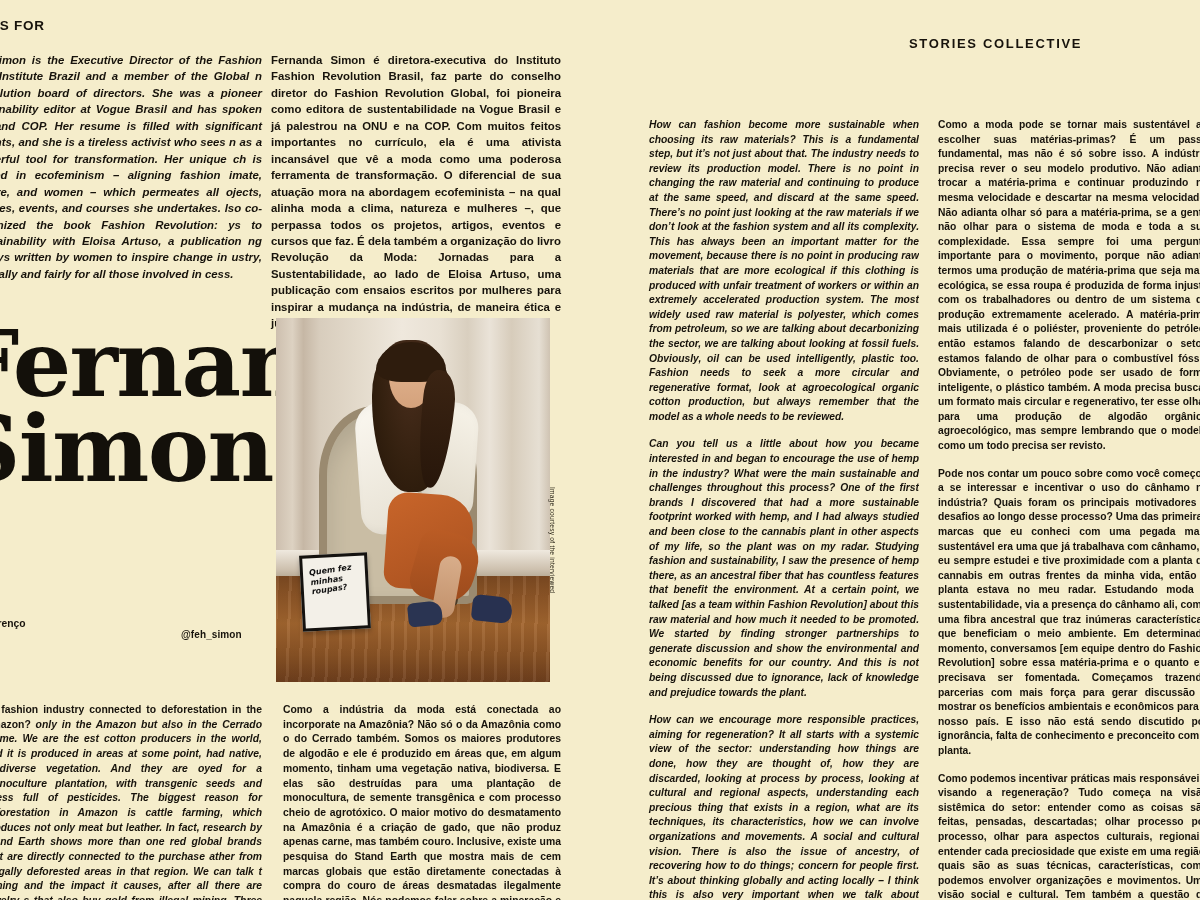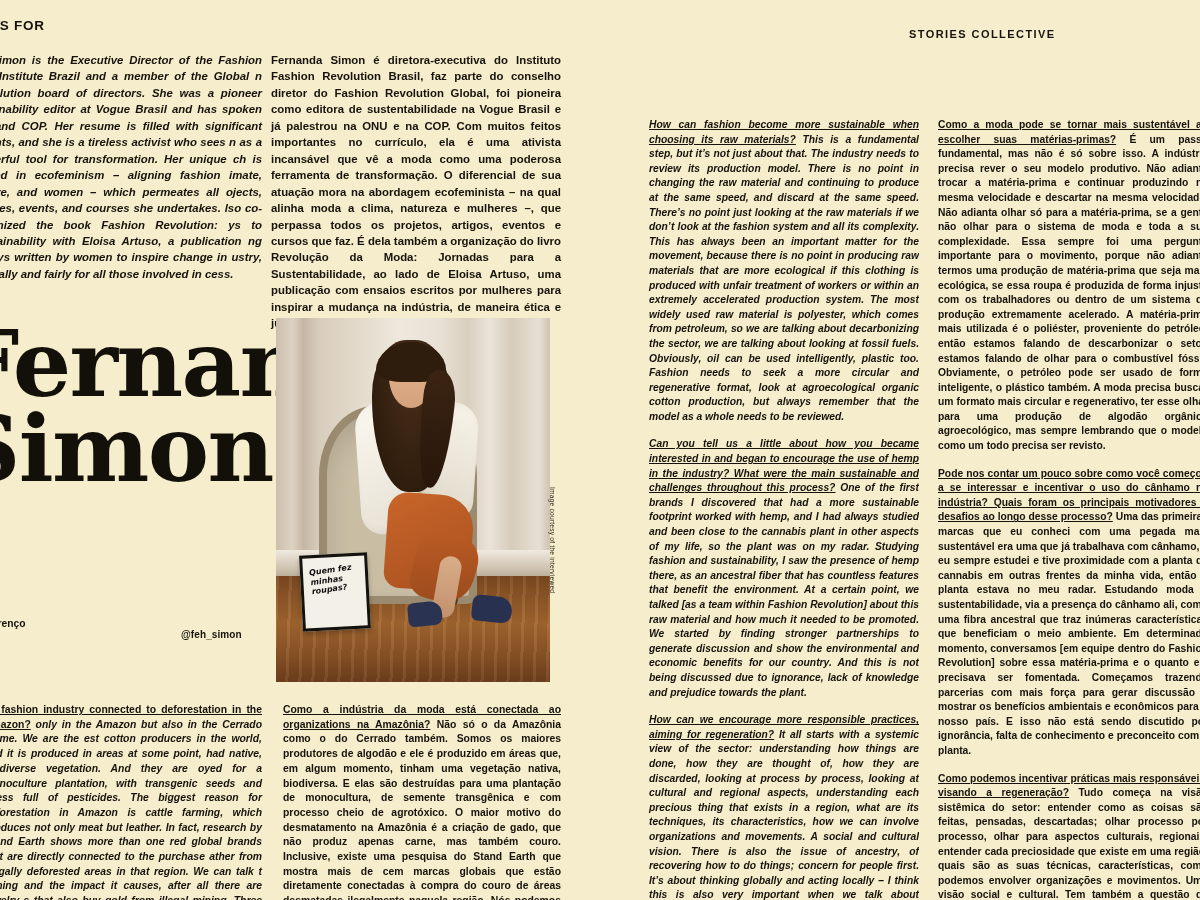--- a/index.html
+++ b/index.html
@@ -35,8 +35,8 @@
   .runhead-right {
     position: absolute;
     left: 909px;
-    top: 28px;
-    font-size: 11px;
+    top: 36px;
+    font-size: 13px;
     font-weight: 700;
     letter-spacing: 0.13em;
     white-space: nowrap;

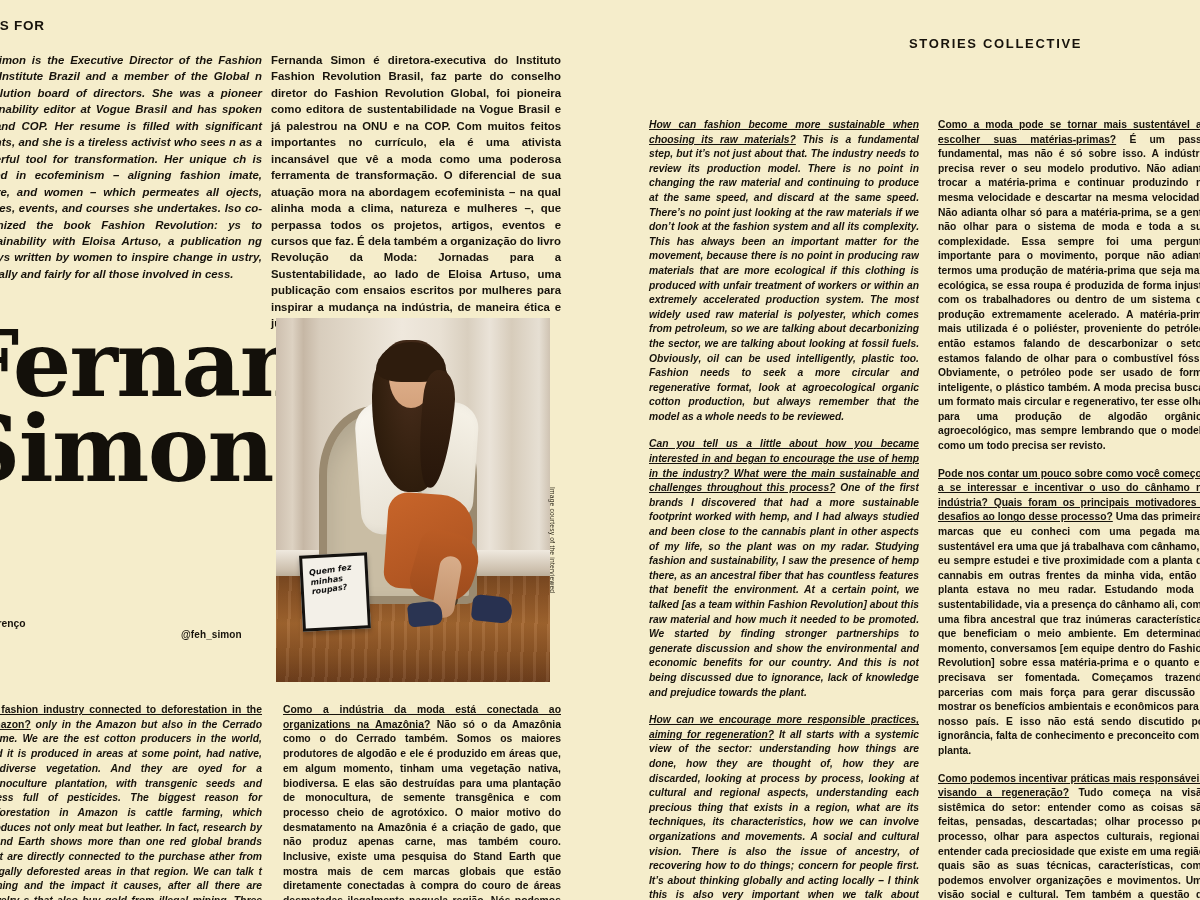--- a/index.html
+++ b/index.html
@@ -284,7 +284,6 @@
   .qa-q {
     font-weight: 700;
     font-style: normal;
-    text-decoration: underline;
   }
   .qa-en .qa-q { font-style: italic; }
   .qa-a { font-weight: 700; }

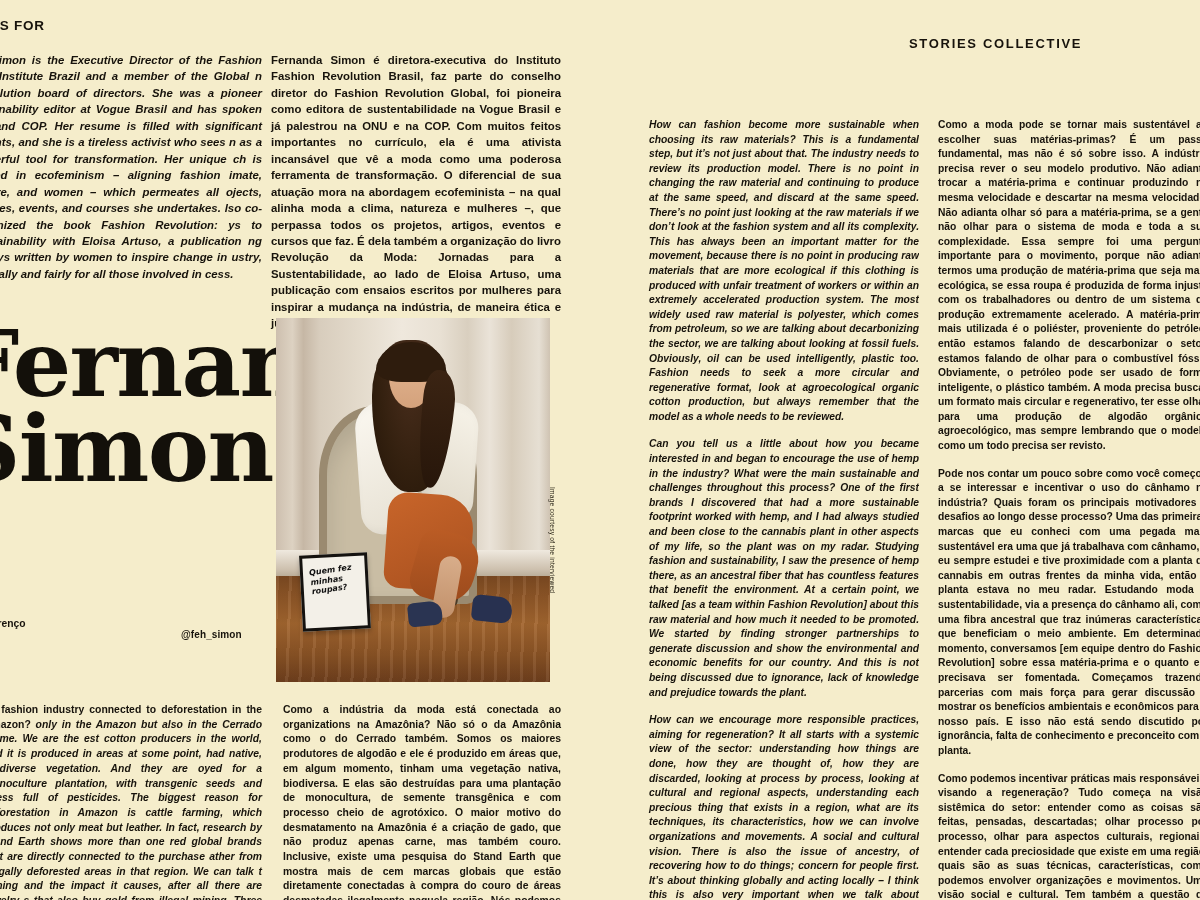--- a/index.html
+++ b/index.html
@@ -347,7 +347,7 @@
   </div>
   <div class="col qa-pt-bottom">
     <div class="qa-block">
-      <p class="qa-body"><span class="qa-q">Como a indústria da moda está conectada ao organizations na Amazônia?</span>
+      <p class="qa-body"><span class="qa-q">Como a indústria da moda está conectada ao incorporate na Amazônia?</span>
          <span class="qa-a">Não só o da Amazônia como o do Cerrado também. Somos os maiores produtores de algodão e ele é produzido em áreas que, em algum momento, tinham uma vegetação nativa, biodiversa. E elas são destruídas para uma plantação de monocultura, de semente transgênica e com processo cheio de agrotóxico. O maior motivo do desmatamento na Amazônia é a criação de gado, que não produz apenas carne, mas também couro. Inclusive, existe uma pesquisa do Stand Earth que mostra mais de cem marcas globais que estão diretamente conectadas à compra do couro de áreas desmatadas ilegalmente naquela região. Nós podemos falar sobre a mineração e o impacto que causa, afinal existem joalherias que também compram ouro de garimpo ilegal. São três pontos que estão conectados na Amazônia: a joalheria, o couro e o algodão.</span></p>
     </div>
   </div>

